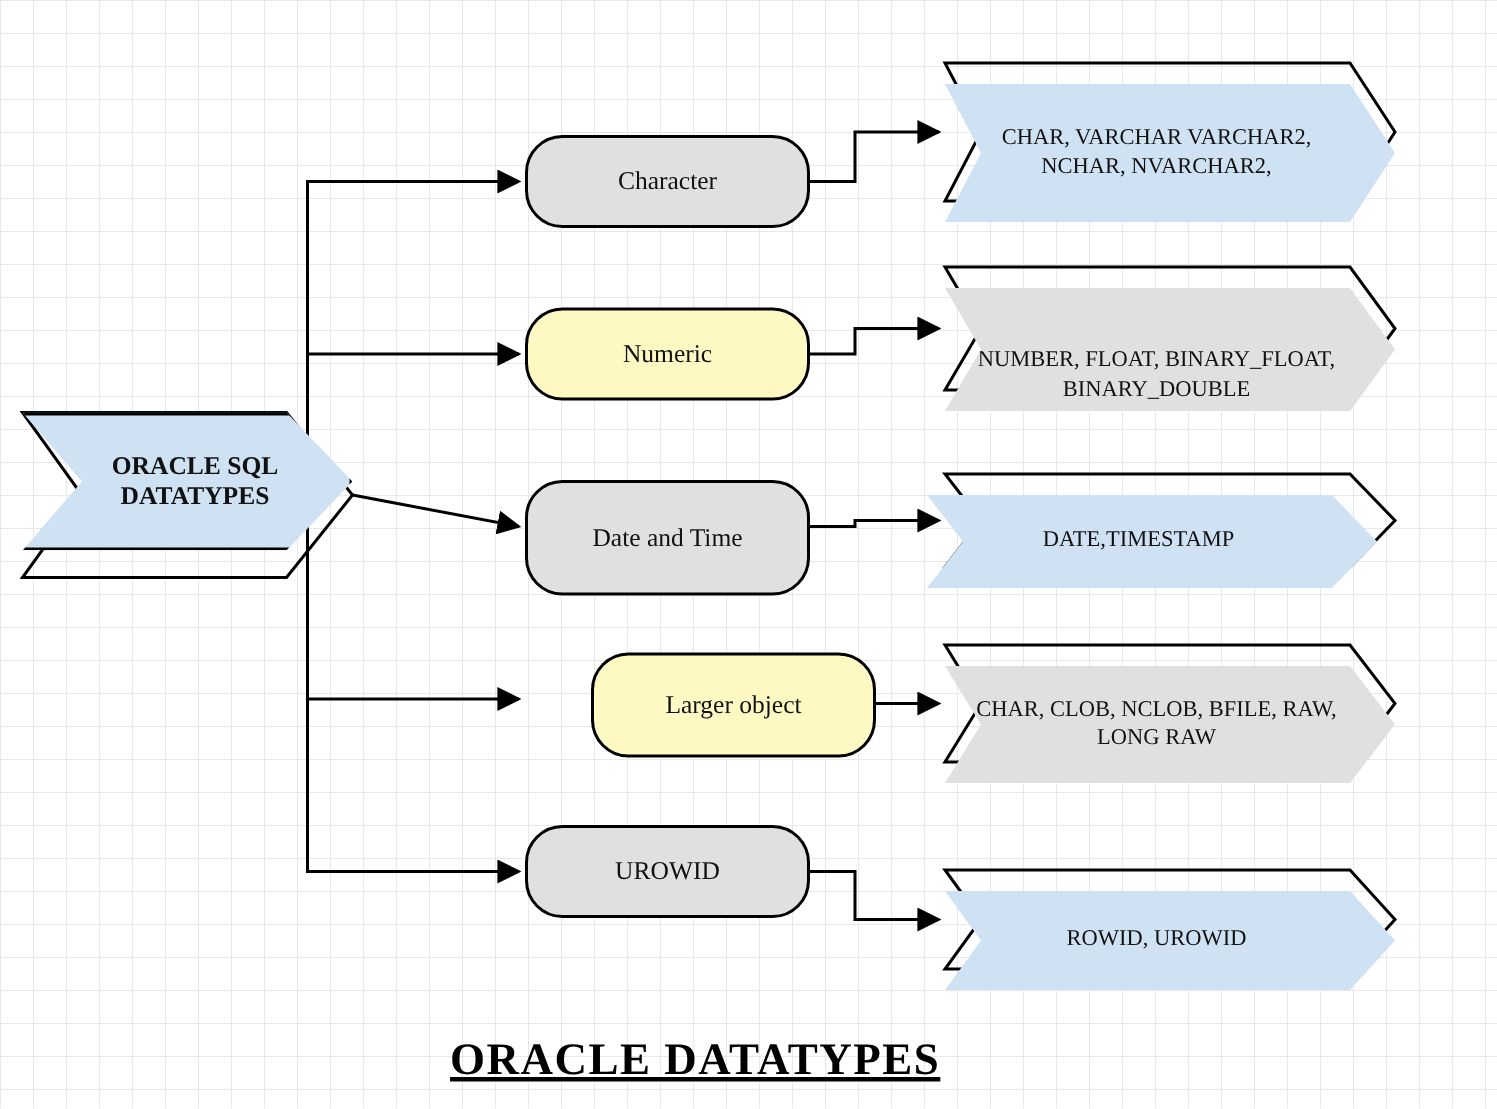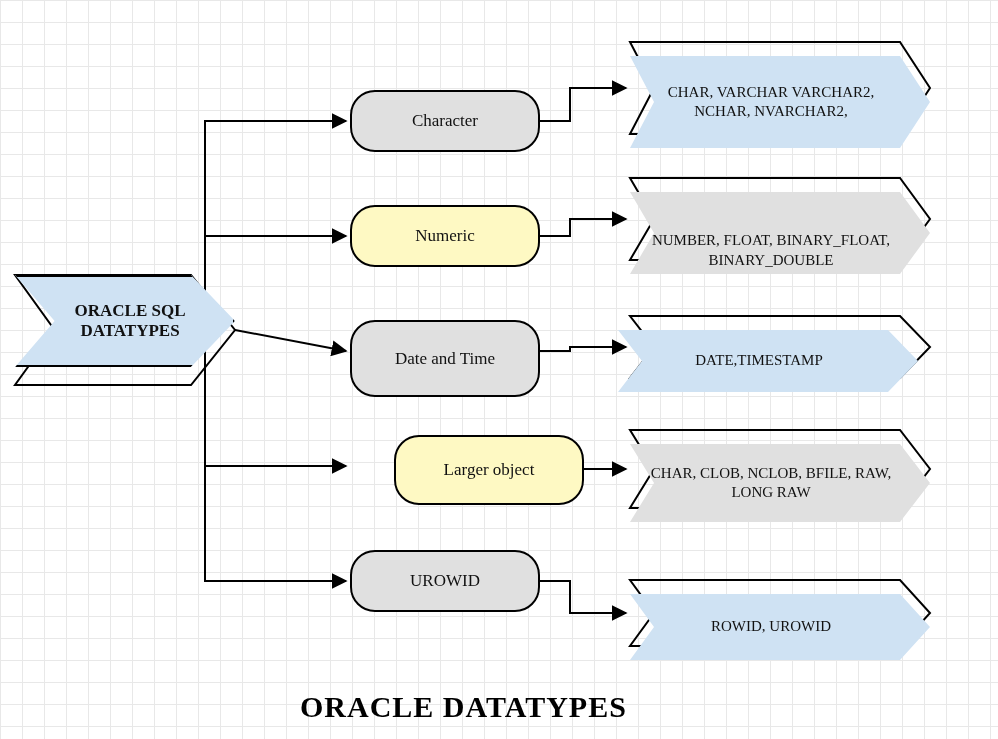--- a/index.html
+++ b/index.html
@@ -158,7 +158,7 @@
       </div>
     </div>
 
-  <div class="title" id="title" style="left: 300px; top: 690px;">
+  <div class="title" id="title" style="left: 300px; top: 690px; text-decoration: underline;">
     <span>ORACLE DATATYPES</span>
   </div>
 

